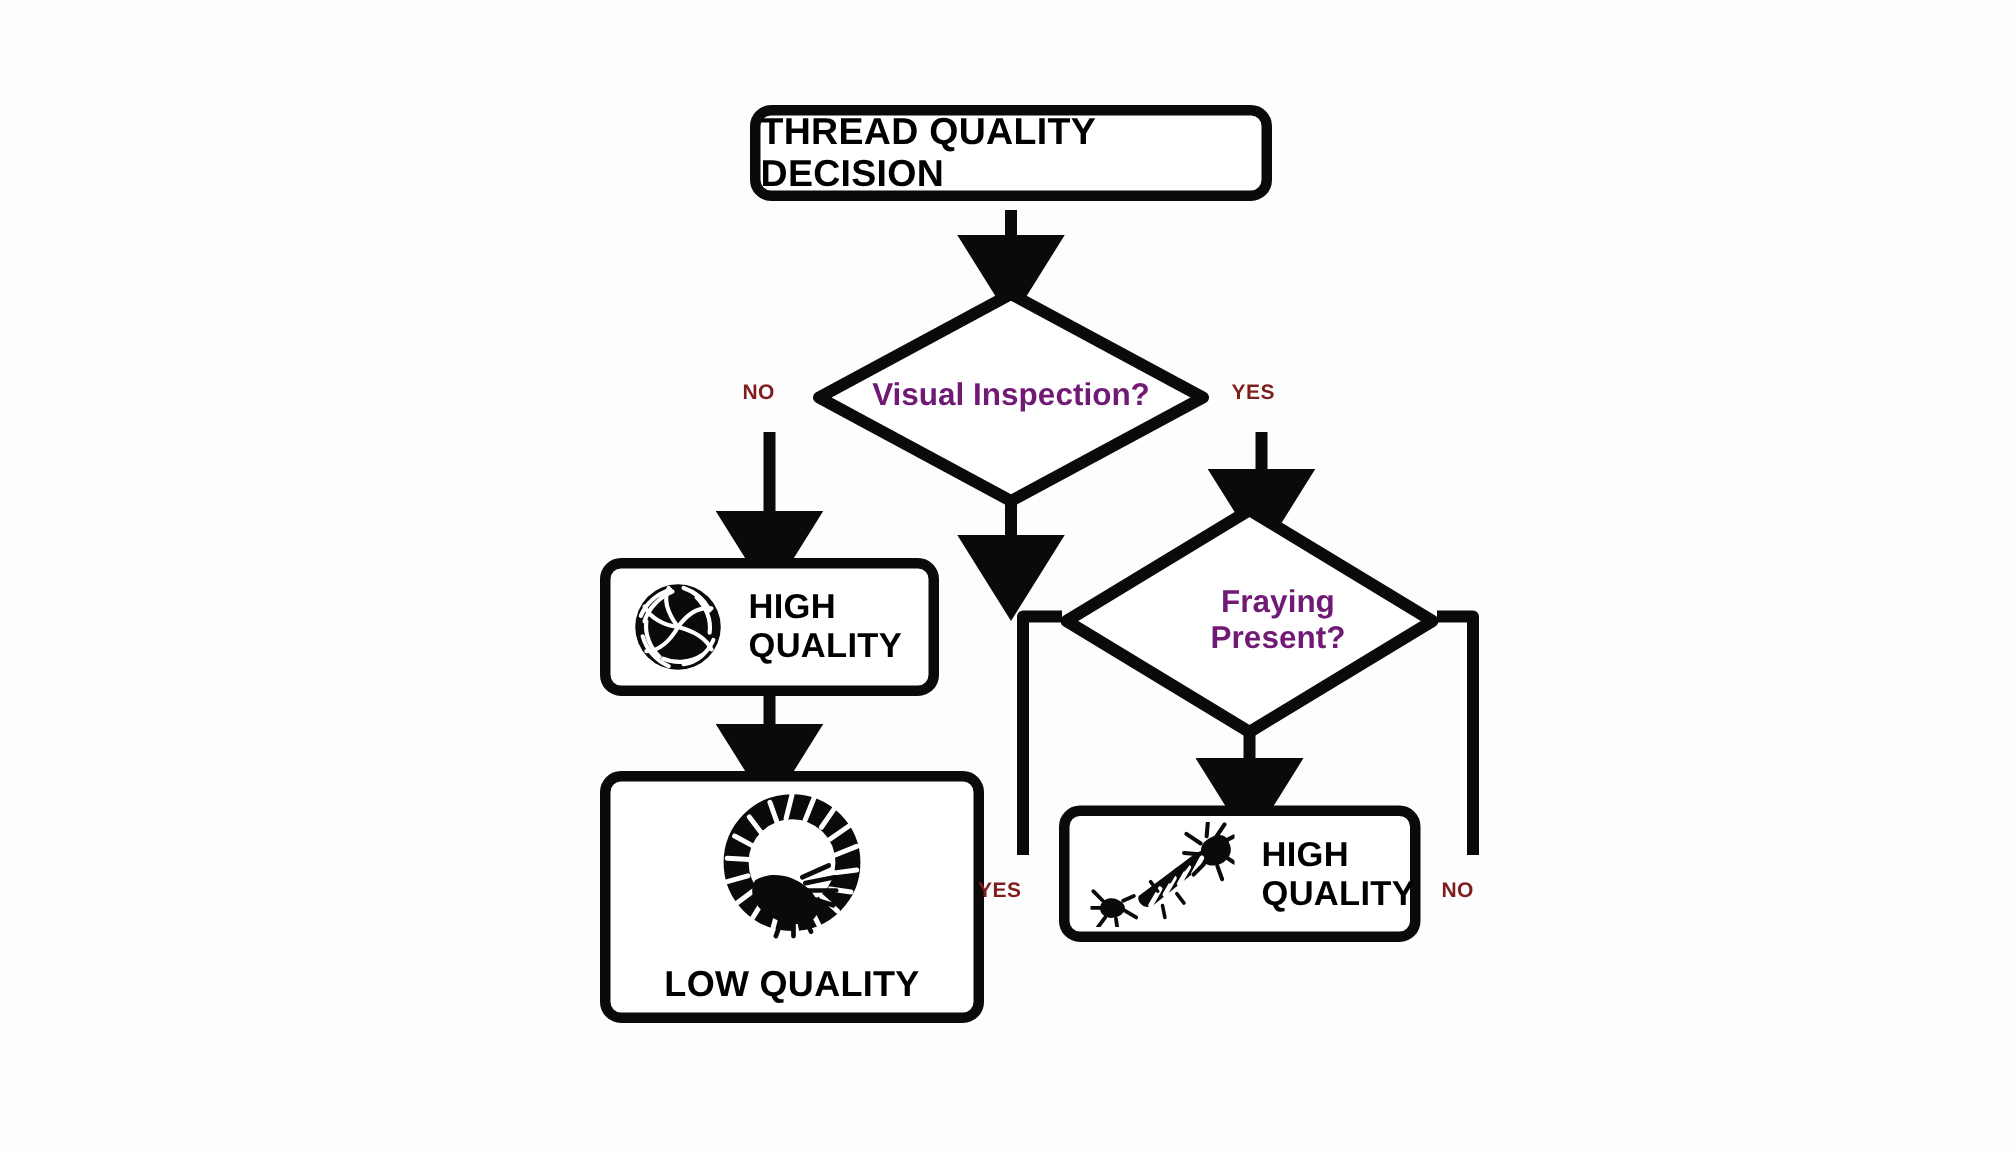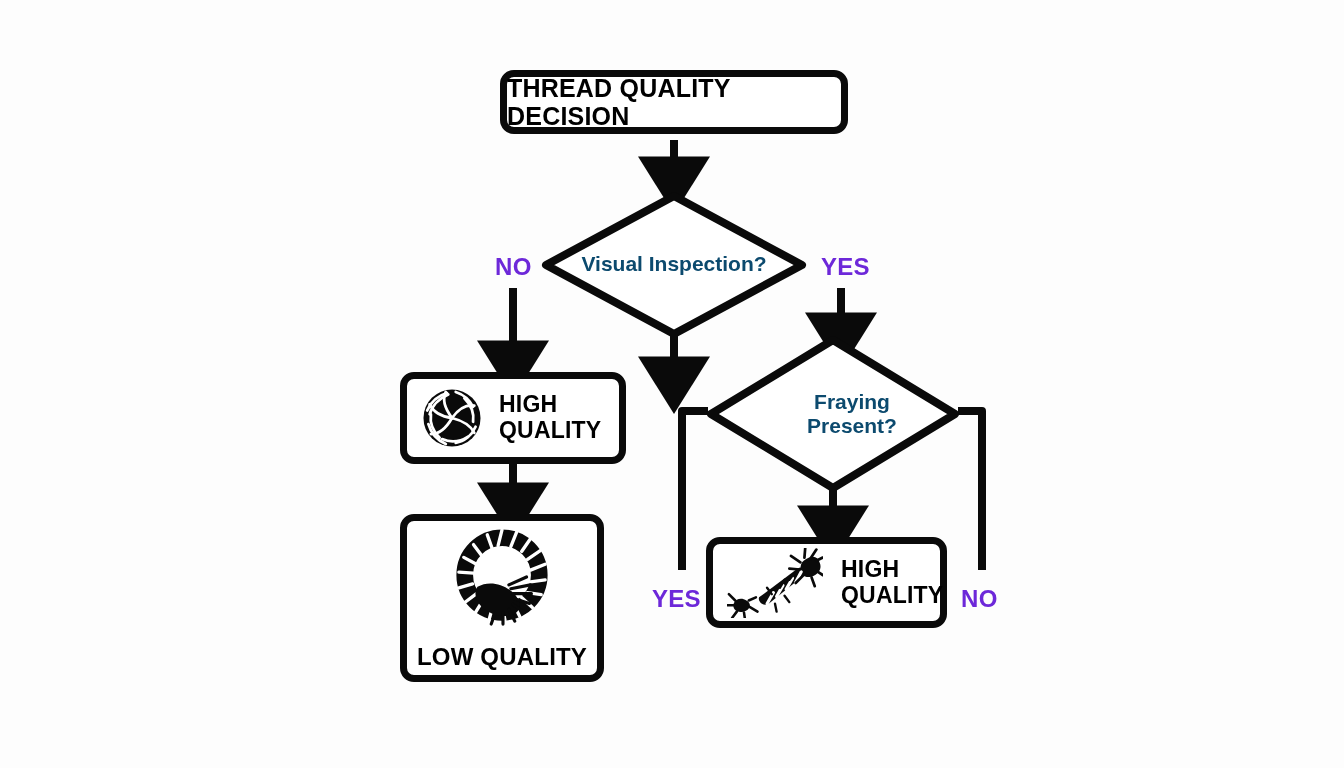--- a/index.html
+++ b/index.html
@@ -42,8 +42,8 @@
   .edge-label {
     position: absolute;
     font-weight: bold;
-    color: #6d28d9;
-    font-size: 24px;
+    color: #7f1d1d;
+    font-size: 14px;
     letter-spacing: 0.3px;
     z-index: 6;
   }

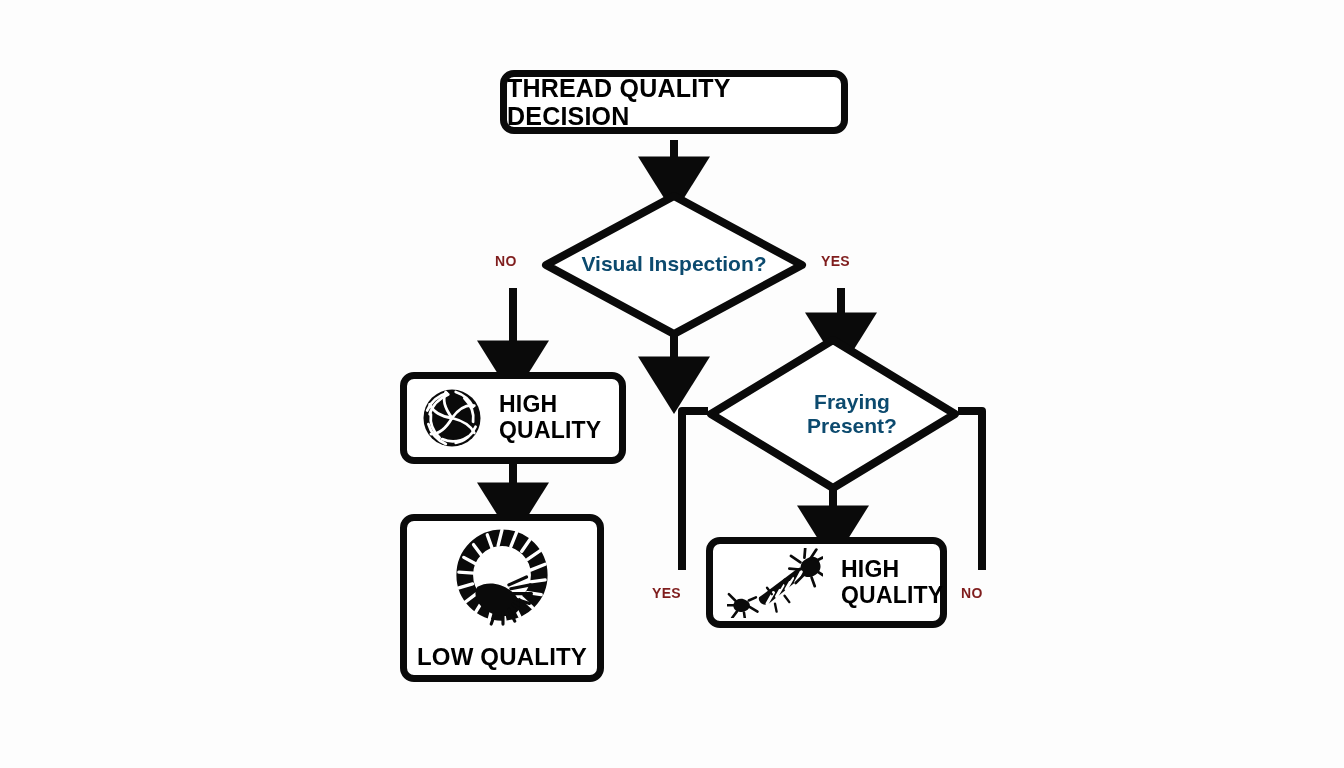--- a/index.html
+++ b/index.html
@@ -50,7 +50,7 @@
   .diamond-label {
     position: absolute;
     font-weight: bold;
-    color: #0c4a6e;
+    color: #701a75;
     text-align: center;
     line-height: 1.14;
     white-space: pre-line;

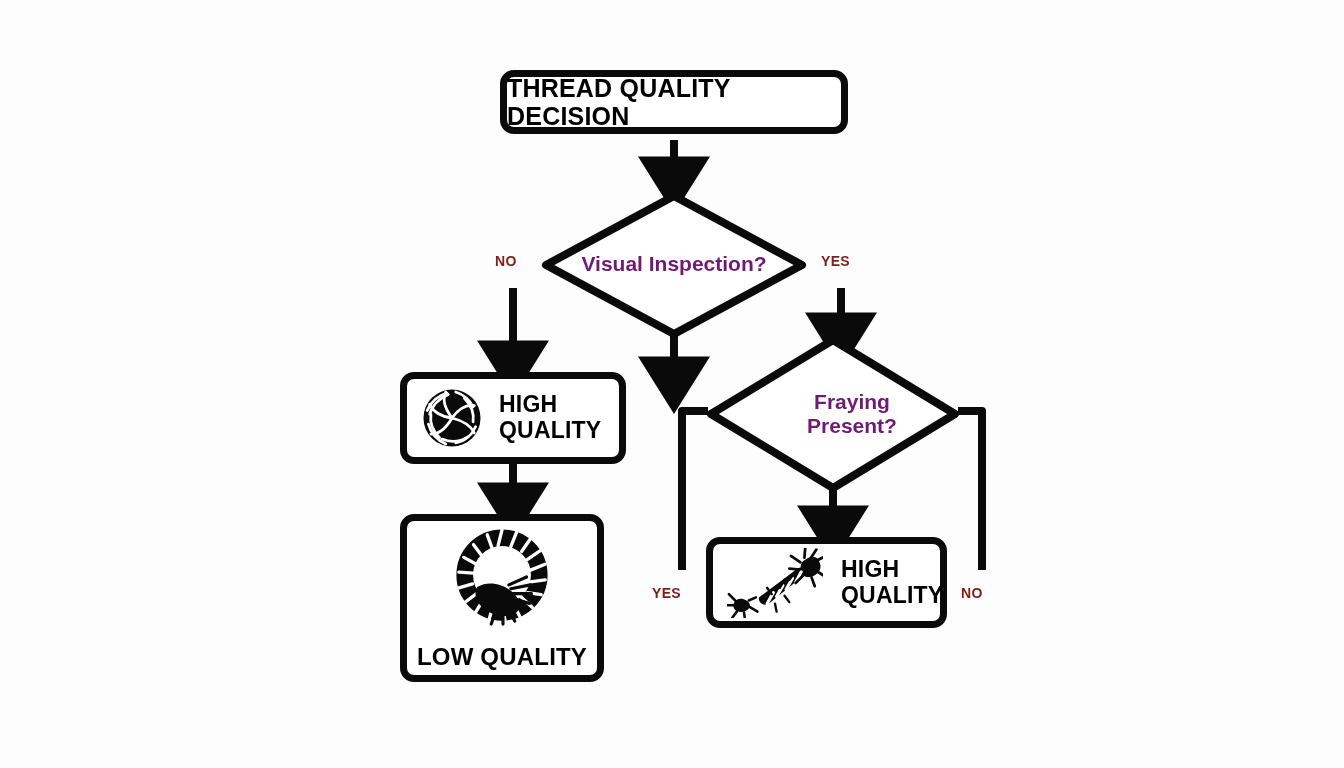--- a/index.html
+++ b/index.html
@@ -138,7 +138,7 @@
 QUALITY</span>
   </div>
 
-  <div class="node-box" id="low-quality" style="left:400px; top:514px; width:204px; height:168px; flex-direction:column; justify-content:center; align-items:center;">
+  <div class="node-box" id="low-quality" style="left:400px; top:514px; width:256px; height:168px; flex-direction:column; justify-content:center; align-items:center;">
     <span class="icon-holder">
       <svg width="108" height="102" viewBox="0 0 110 104">
         <g fill="none" stroke="#0a0a0a">

